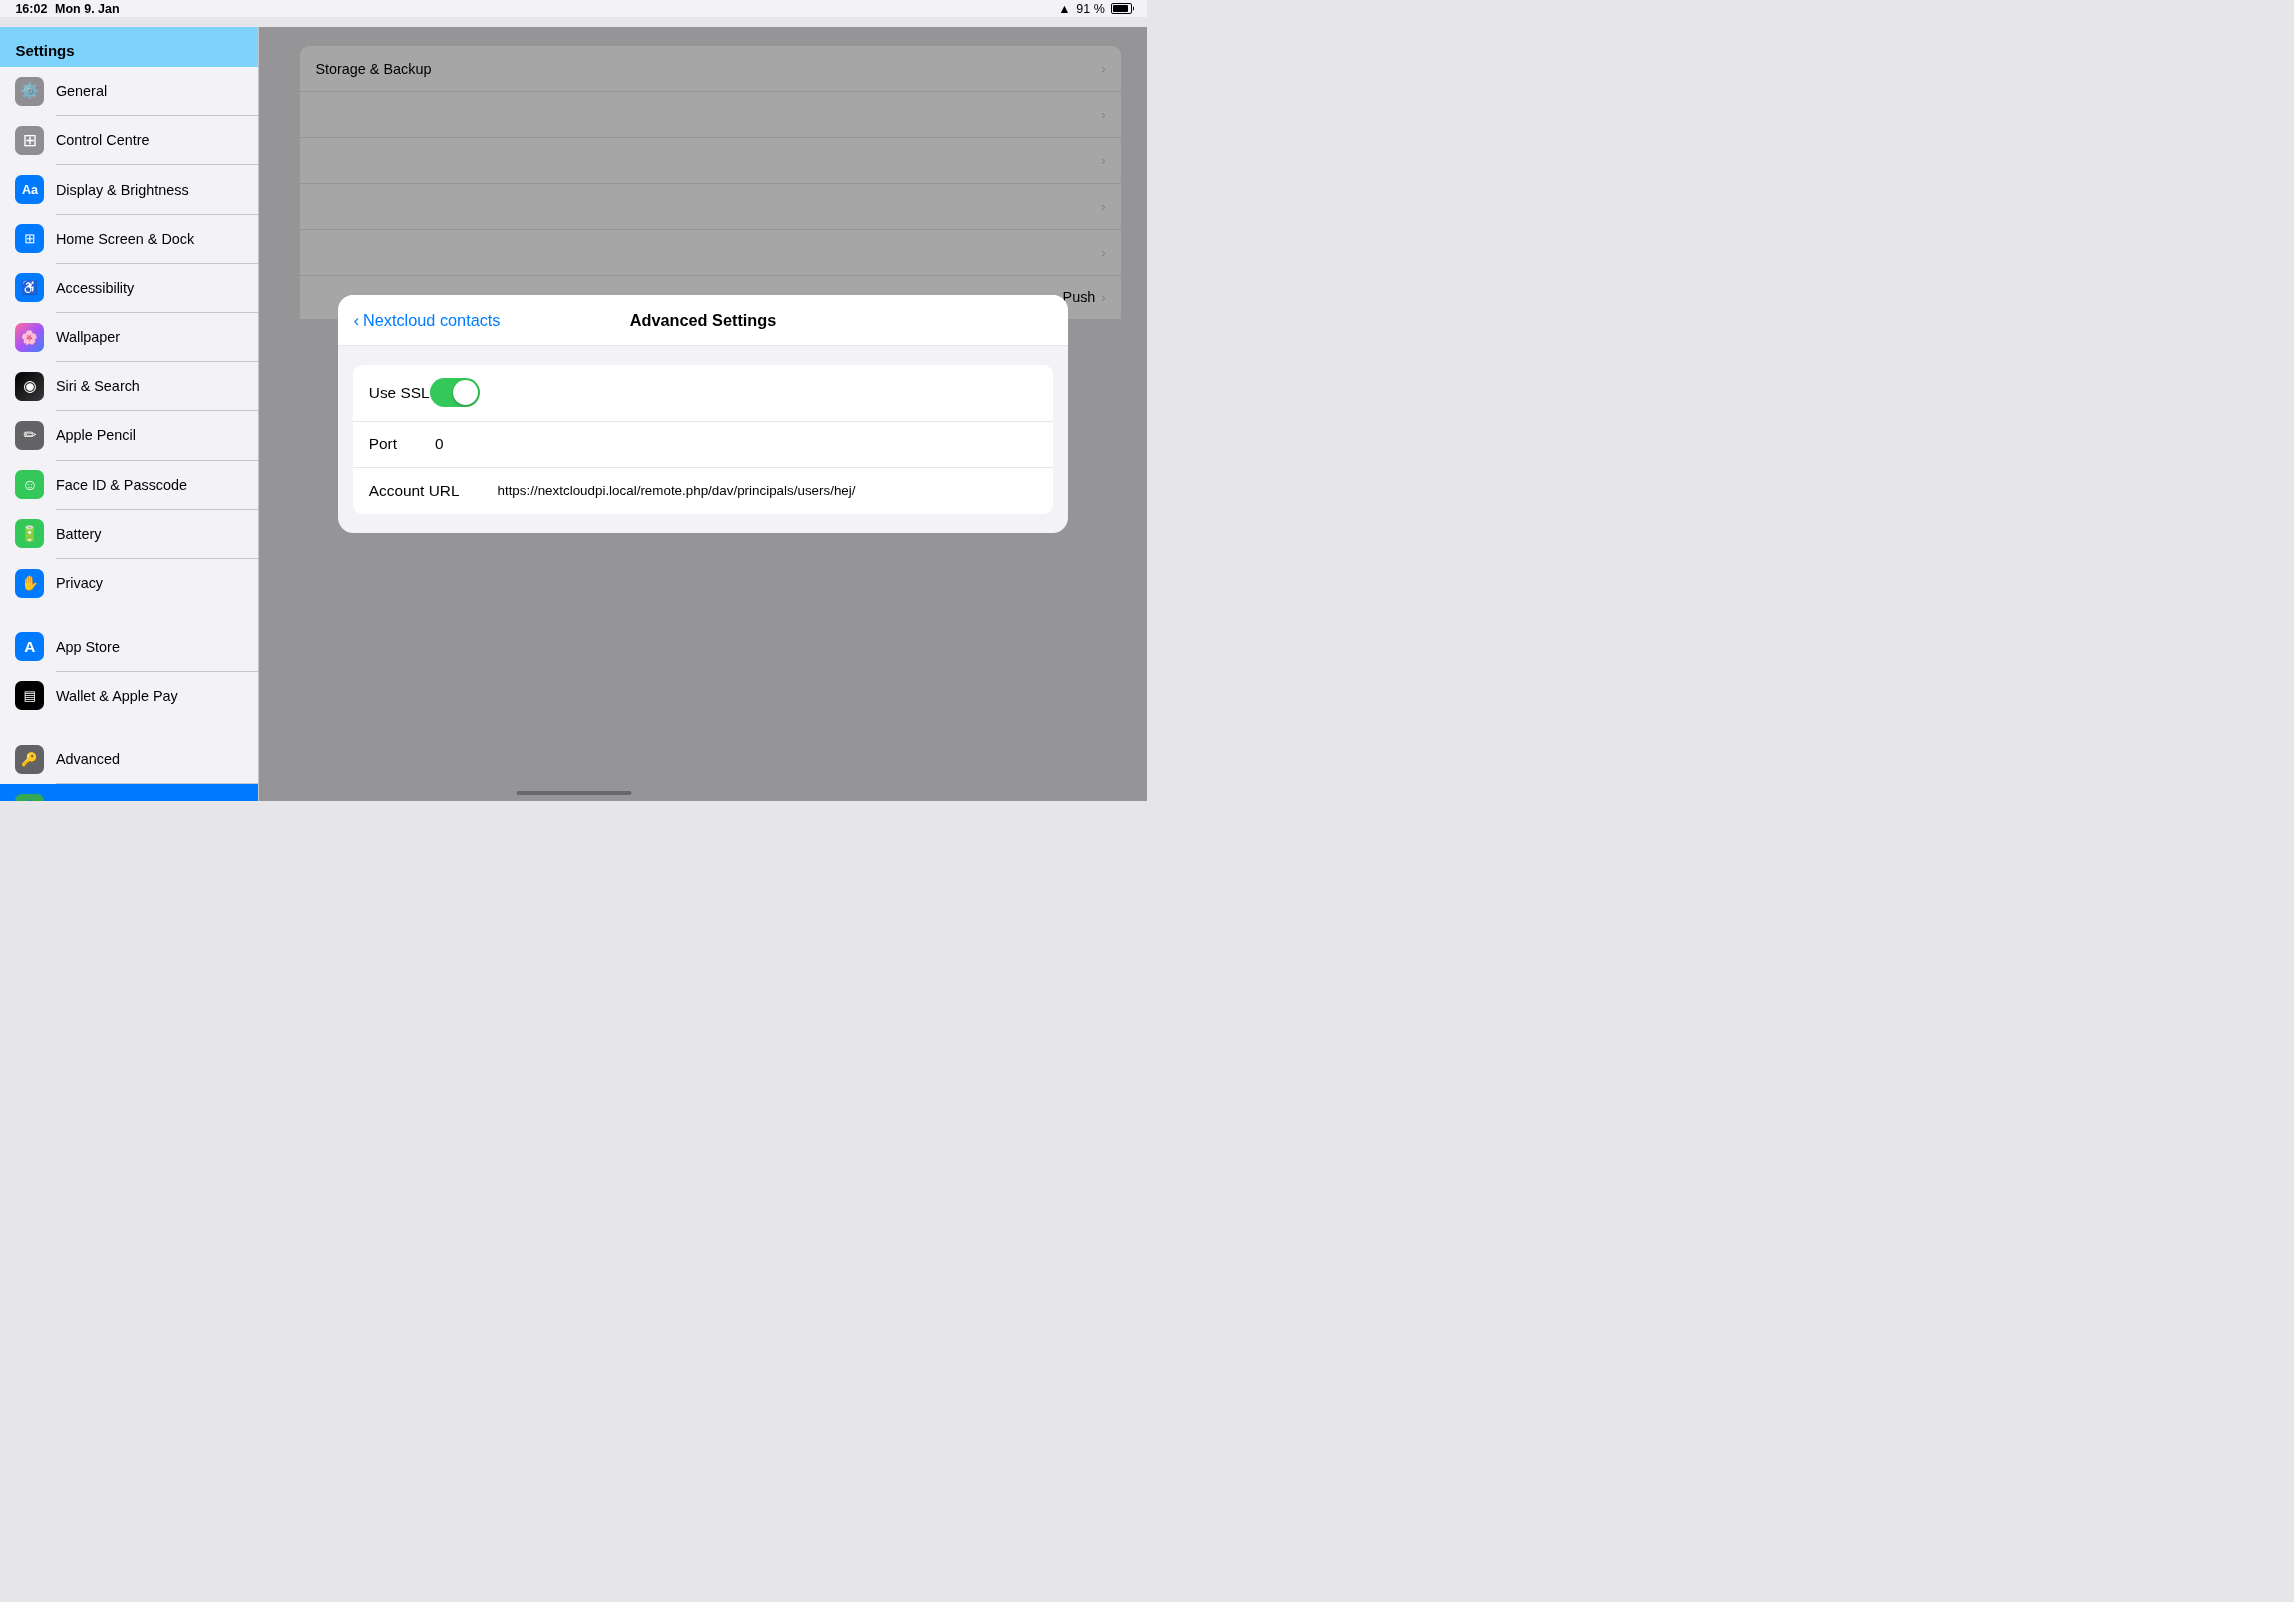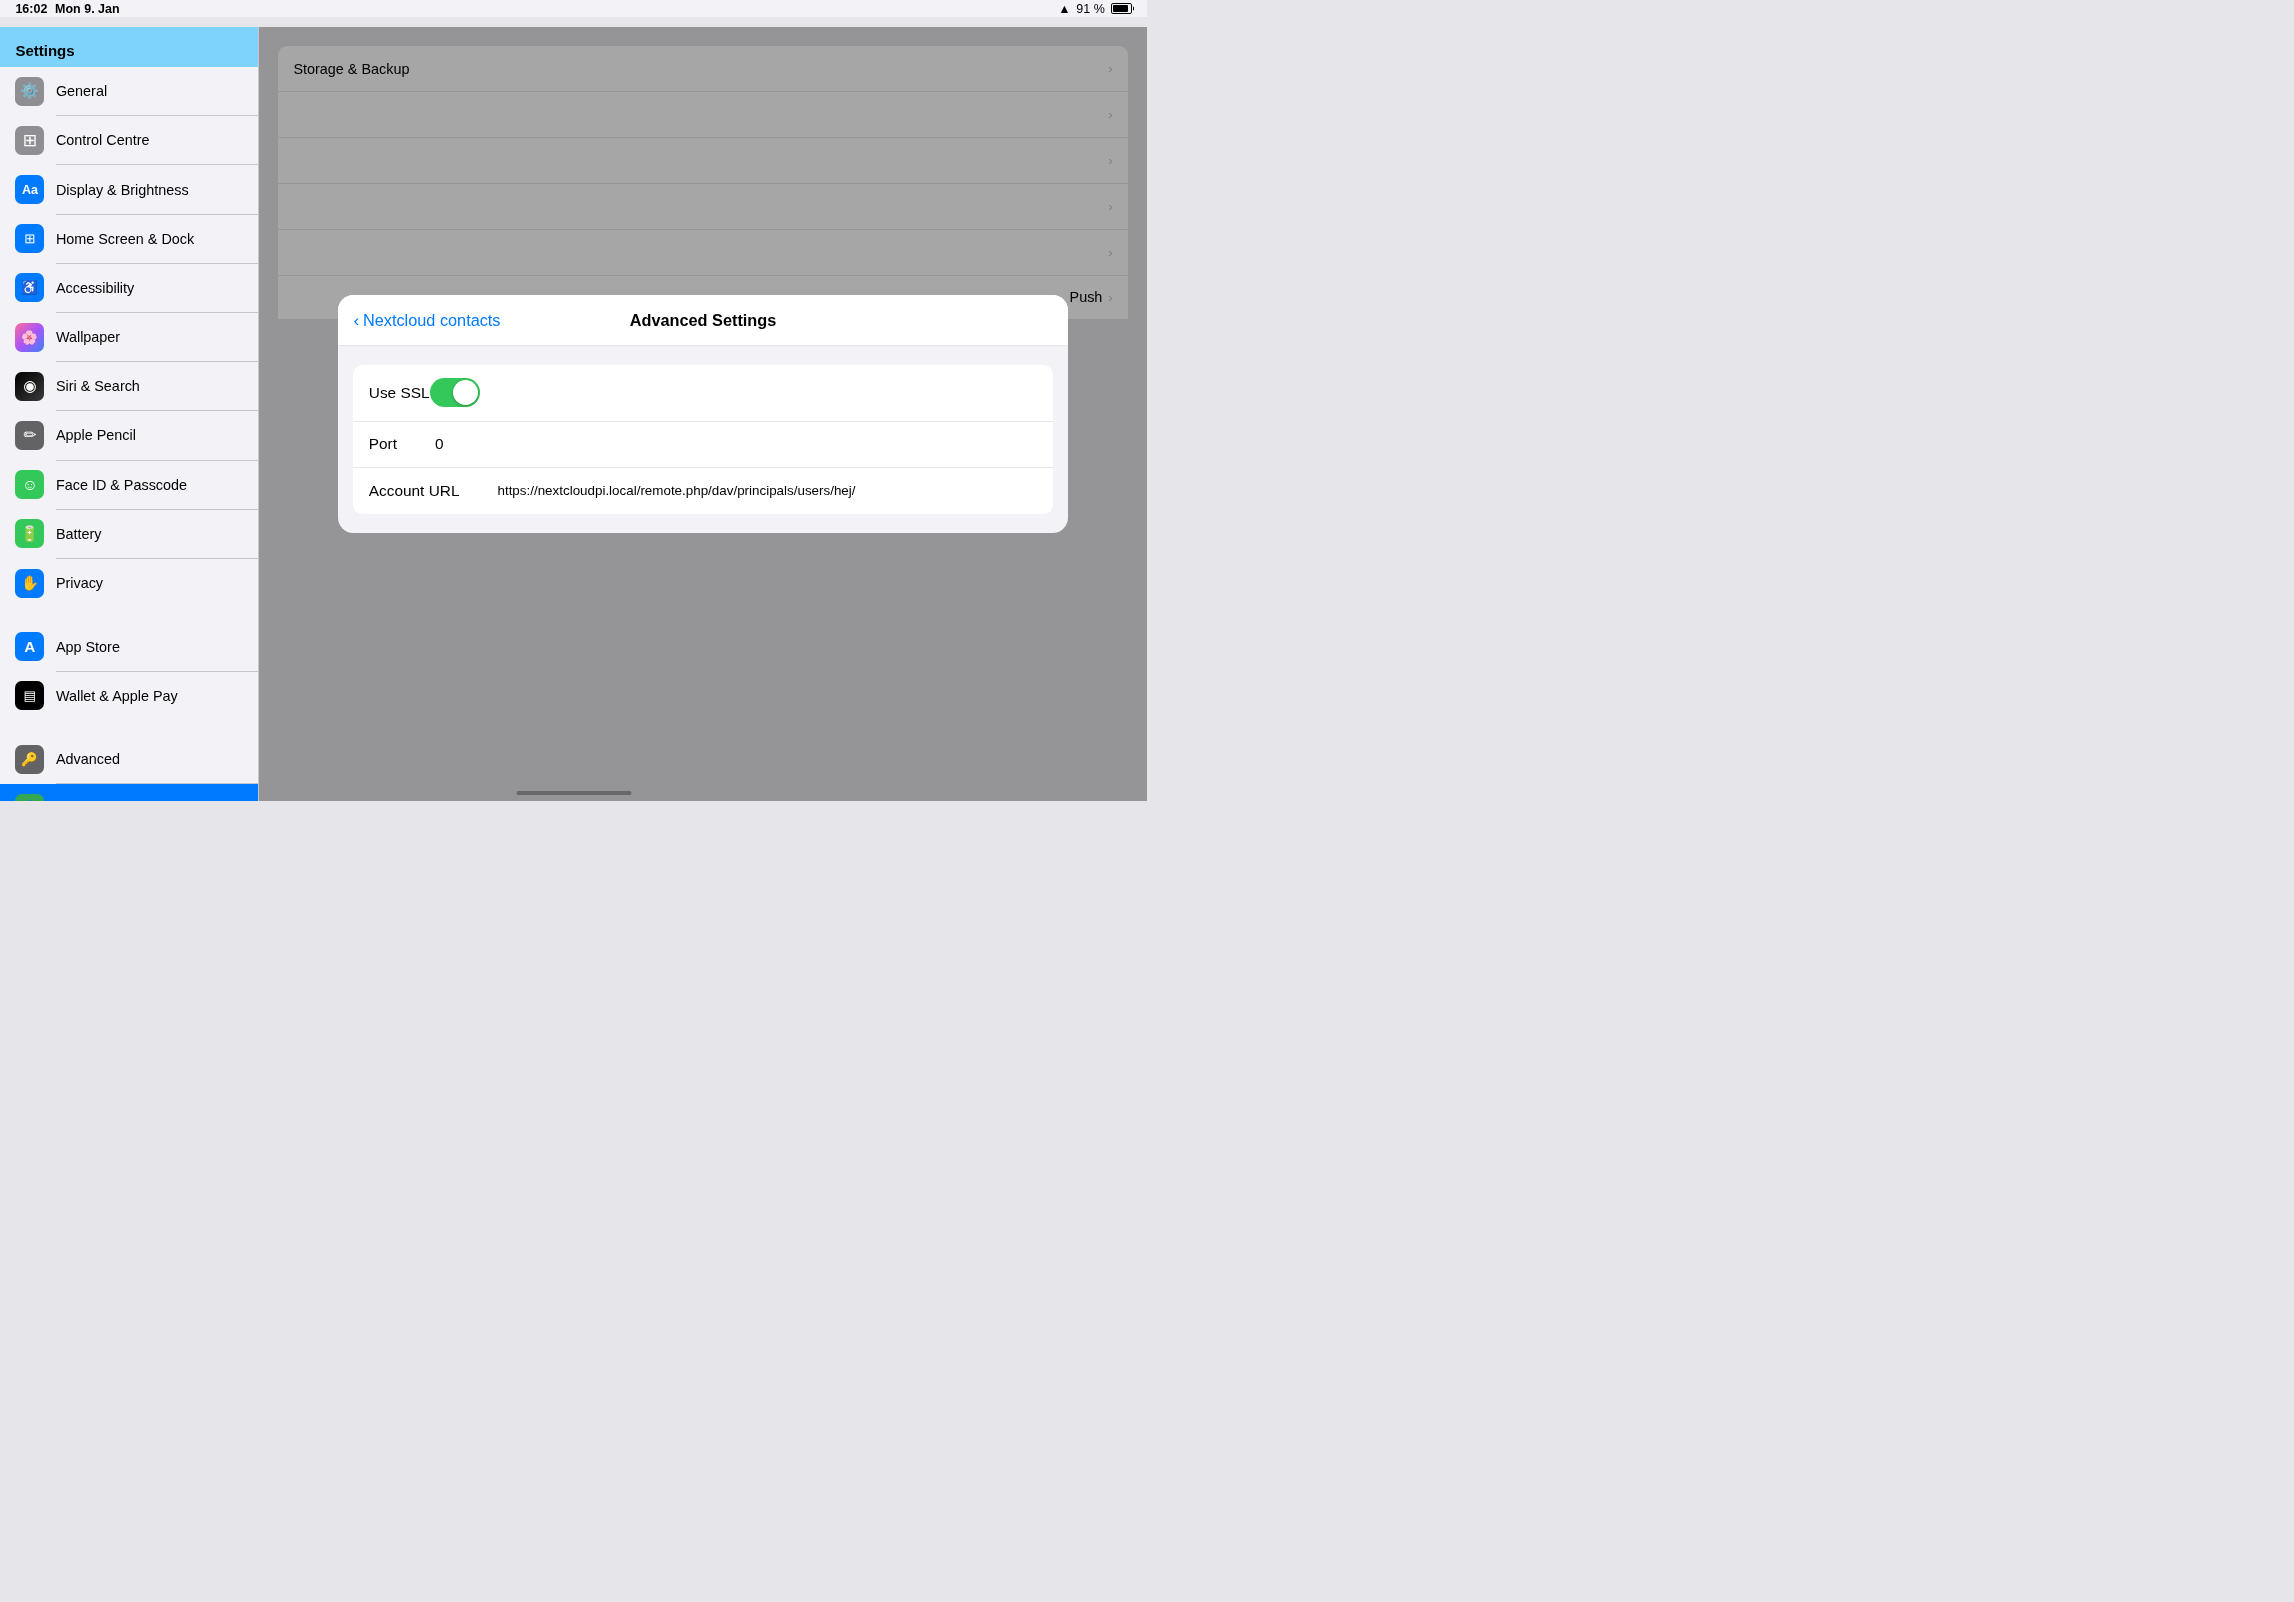--- a/index.html
+++ b/index.html
@@ -399,7 +399,7 @@
   </div>
 
   <div class="right-panel">
-    <div style="padding:19px 19px 0;">
+    <div style="padding:19px 26px 0;margin-left:15px;">
       <div style="background:#fff;border-radius:9.6px 9.6px 0 0;overflow:hidden;">
         <div class="bg-row">
           <span>Storage &amp; Backup</span>

